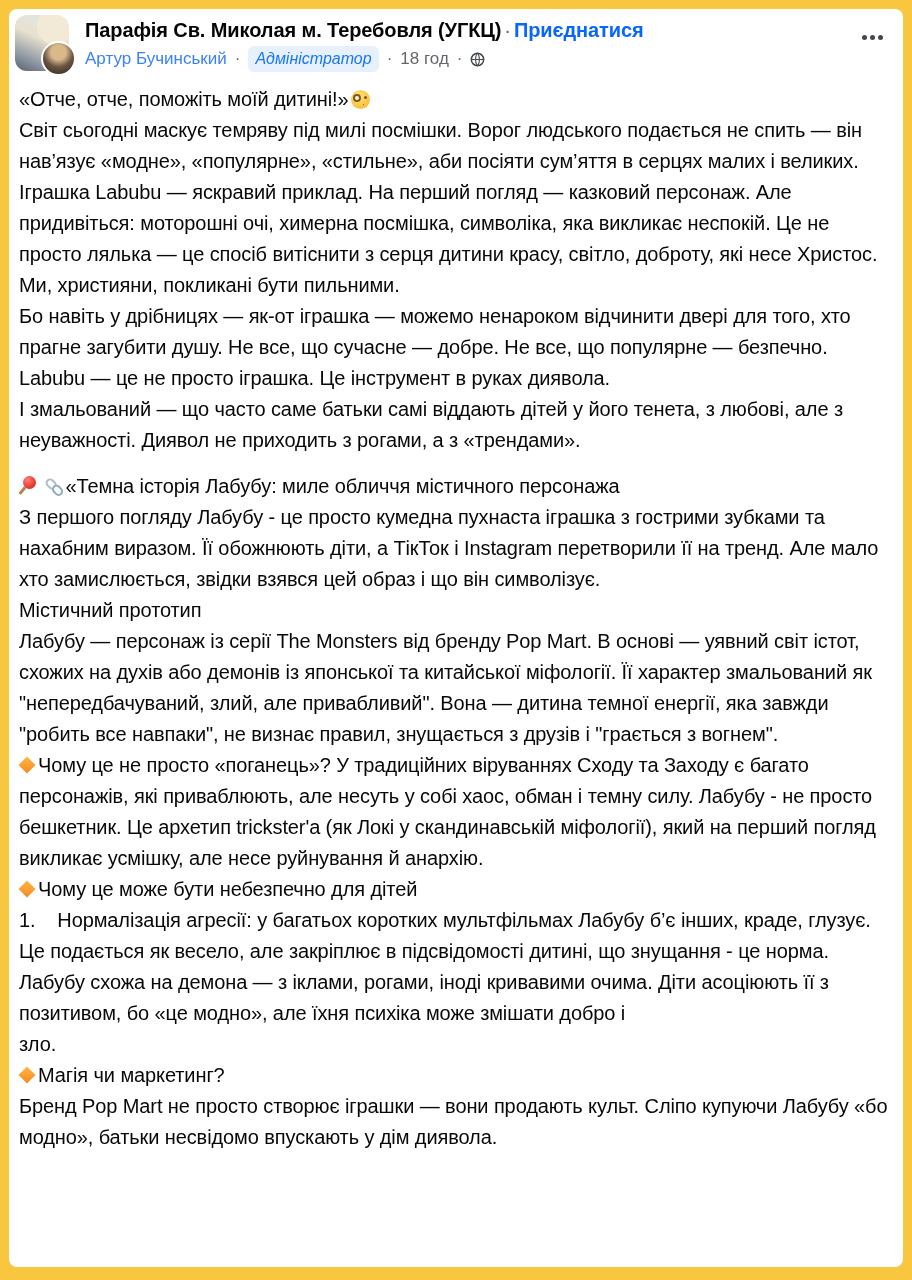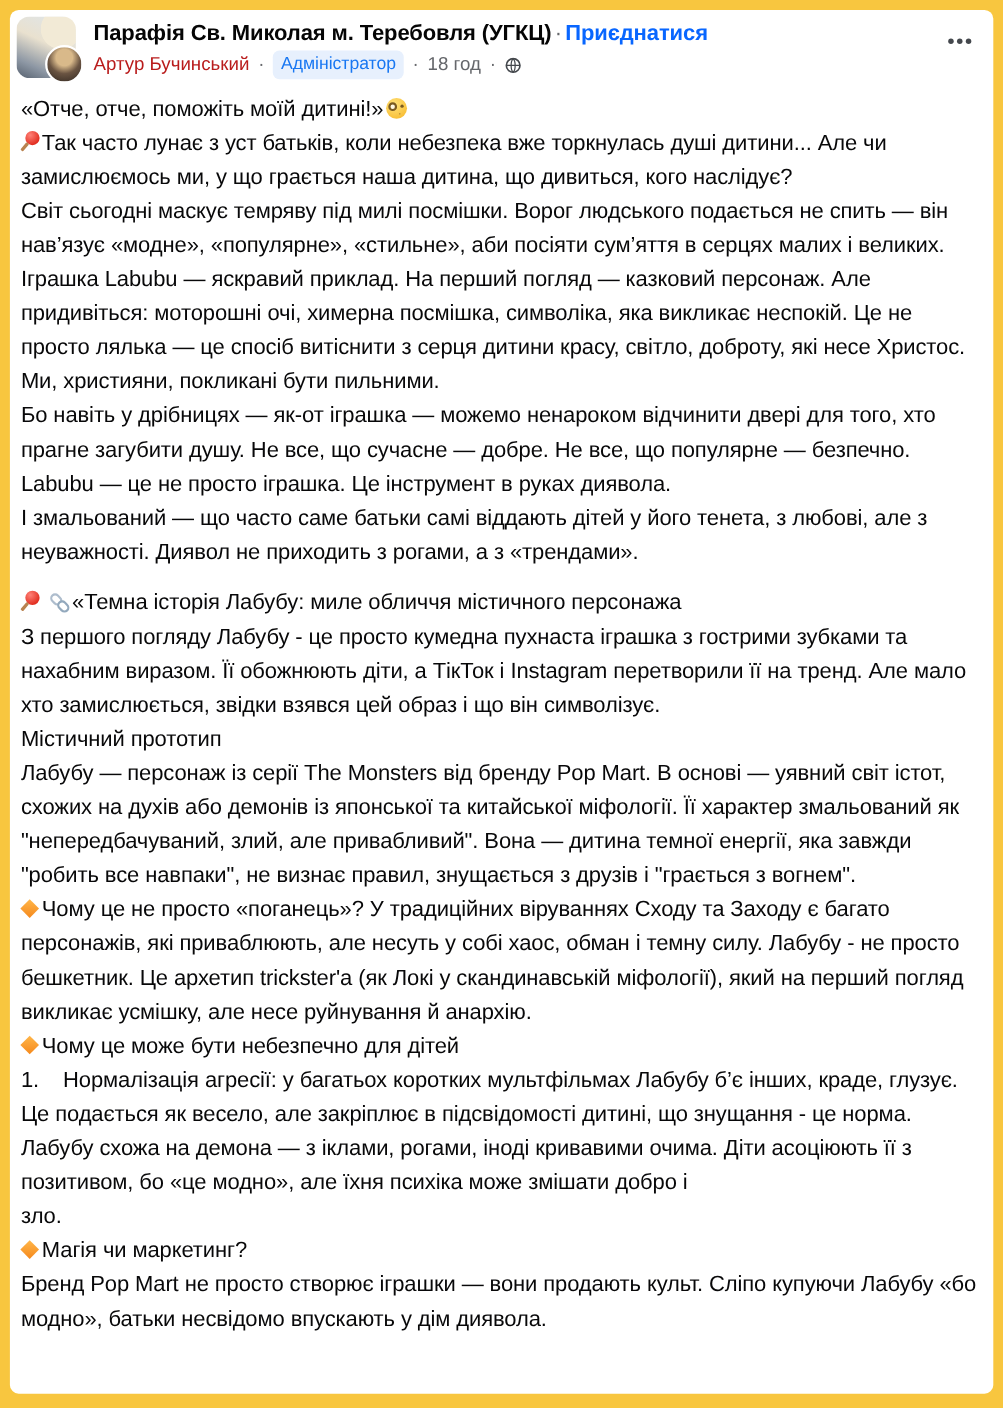--- a/index.html
+++ b/index.html
@@ -57,7 +57,7 @@
     display:flex;align-items:center;gap:5px;
     line-height:22px;
   }
-  .author-name{color:#b91c1c;}
+  .author-name{color:#3b82f6;}
   .admin-badge{
     background:#E7F0FD;color:#1877F2;
     font-size:16px;

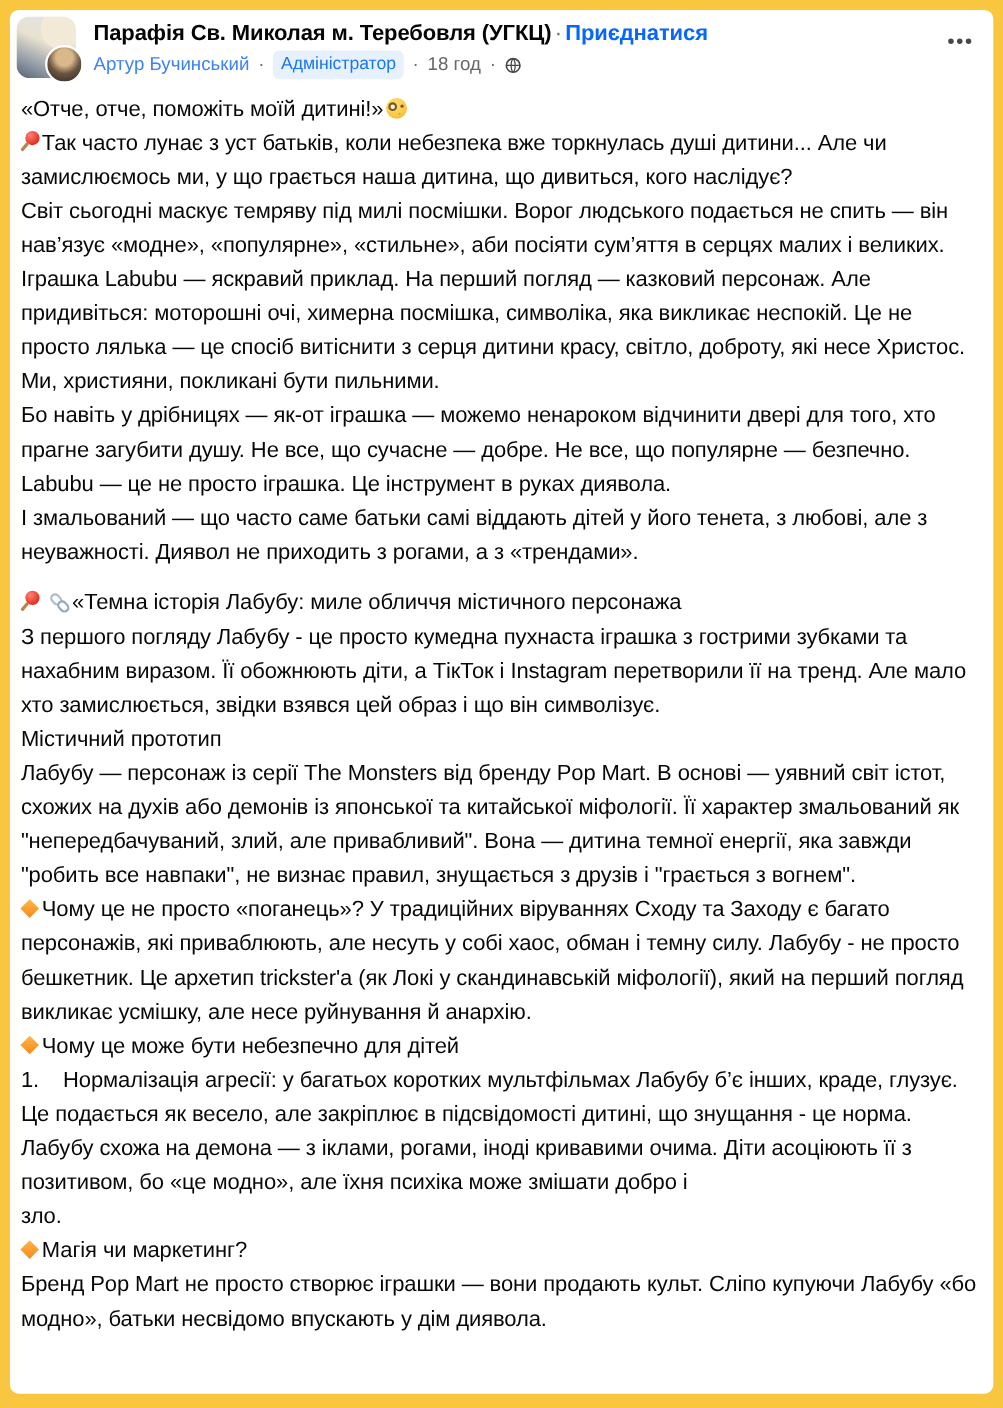--- a/index.html
+++ b/index.html
@@ -61,7 +61,7 @@
   .admin-badge{
     background:#E7F0FD;color:#1877F2;
     font-size:16px;
-    padding:2px 7px;border-radius:6px;
+    padding:2px 7px;border-radius:6px;font-style:italic;
   }
   .globe{display:inline-flex;align-items:center;margin-top:1px;}
   .more-btn{

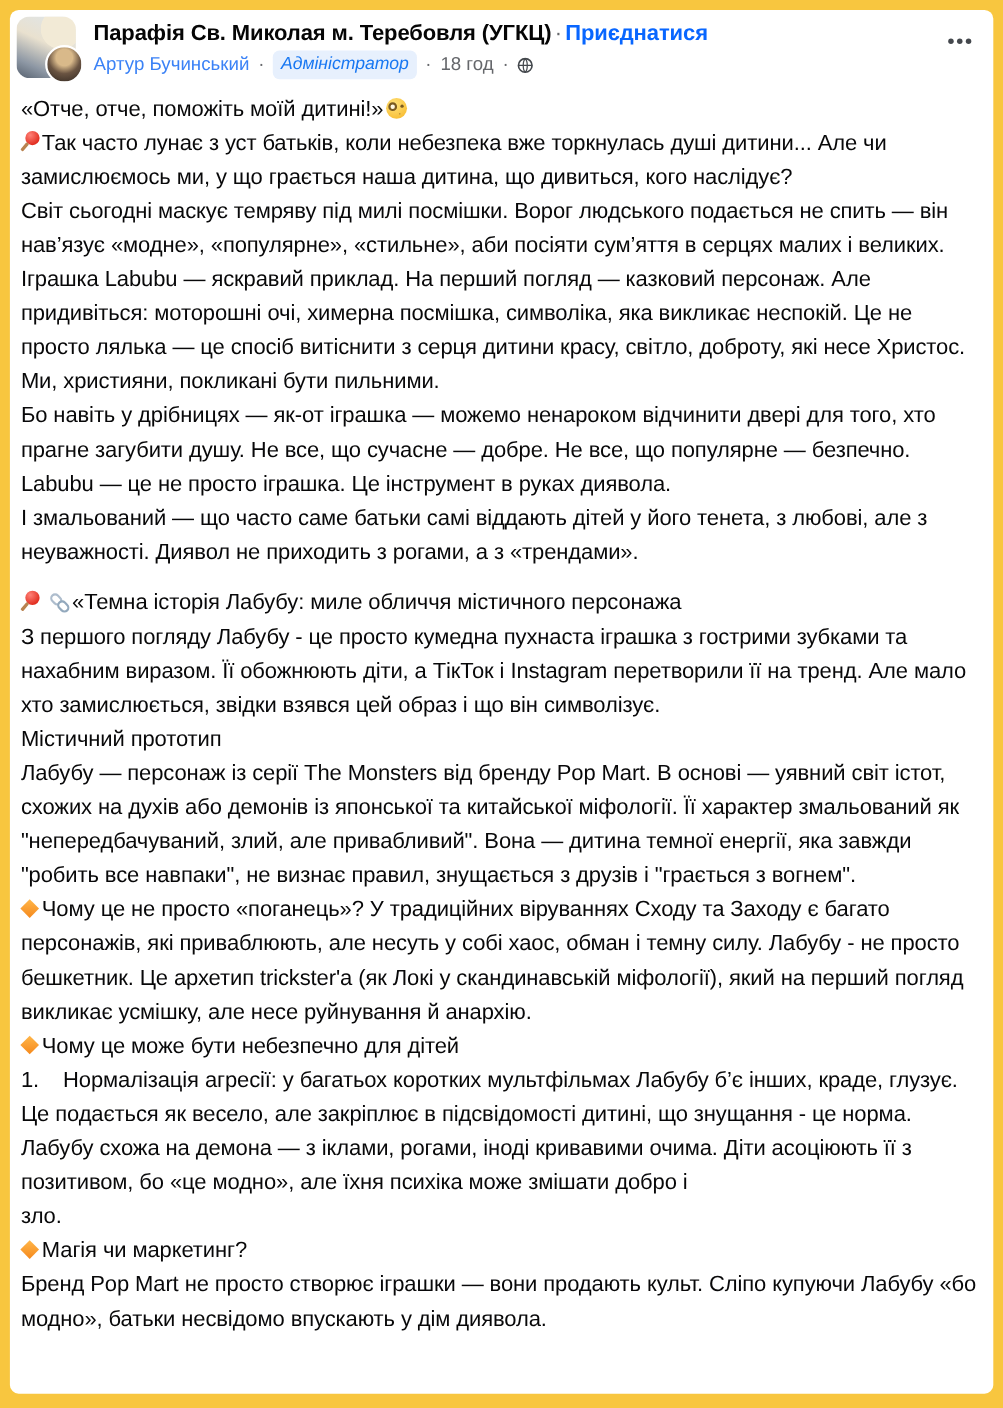--- a/index.html
+++ b/index.html
@@ -139,7 +139,6 @@
 
   <div class="post-body">
       <div class="pline">«Отче, отче, поможіть моїй дитині!»<span class="emj emj-mono"></span></div>
-      <div class="pline"><span class="emj emj-pin"></span>Так часто лунає з уст батьків, коли небезпека вже торкнулась душі дитини... Але чи замислюємось ми, у що грається наша дитина, що дивиться, кого наслідує?</div>
       <div class="pline">Світ сьогодні маскує темряву під милі посмішки. Ворог людського подається не спить — він нав’язує «модне», «популярне», «стильне», аби посіяти сум’яття в серцях малих і великих.</div>
       <div class="pline">Іграшка Labubu — яскравий приклад. На перший погляд — казковий персонаж. Але придивіться: моторошні очі, химерна посмішка, символіка, яка викликає неспокій. Це не просто лялька — це спосіб витіснити з серця дитини красу, світло, доброту, які несе Христос. Ми, християни, покликані бути пильними.</div>
       <div class="pline">Бо навіть у дрібницях — як-от іграшка — можемо ненароком відчинити двері для того, хто прагне загубити душу. Не все, що сучасне — добре. Не все, що популярне — безпечно. Labubu — це не просто іграшка. Це інструмент в руках диявола.</div>

